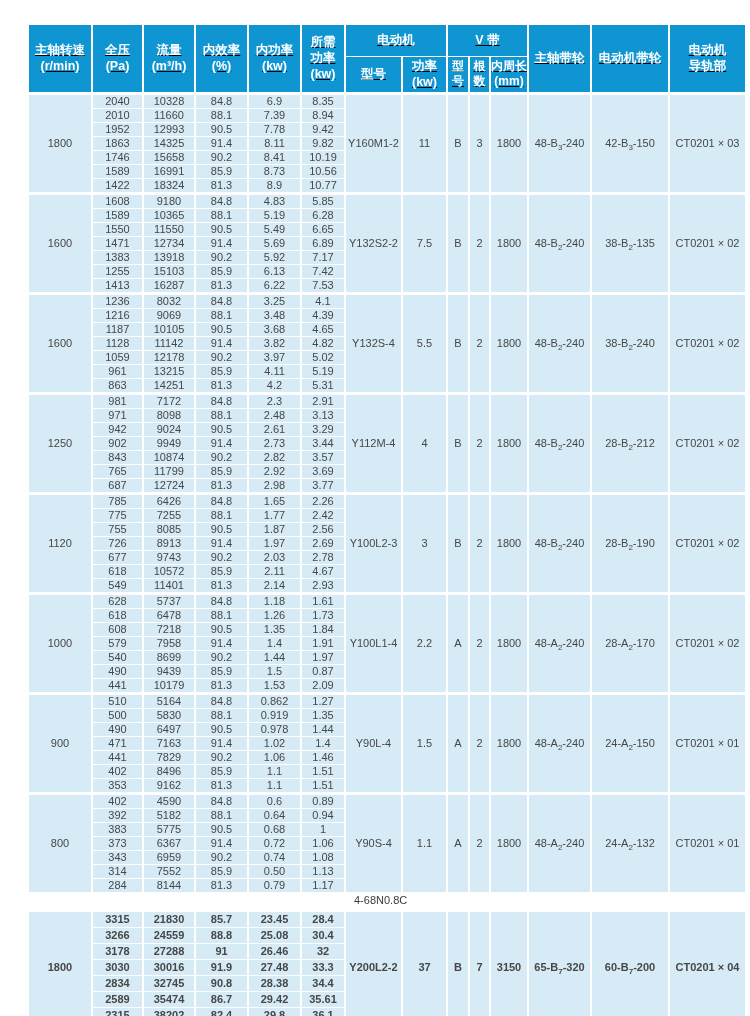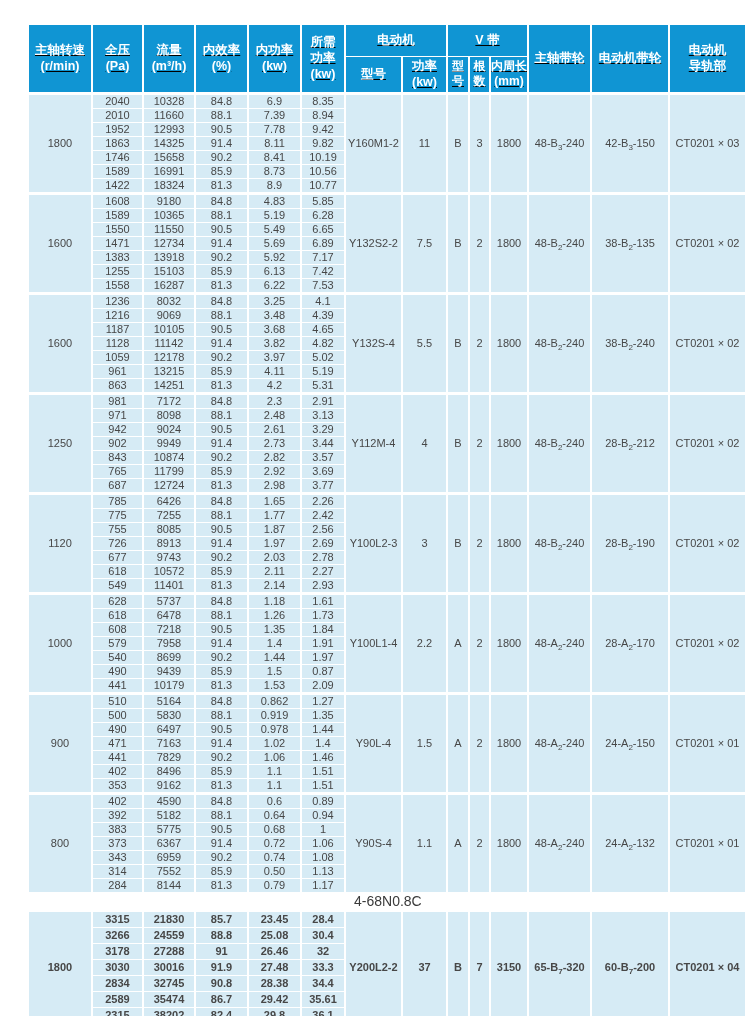--- a/index.html
+++ b/index.html
@@ -223,7 +223,7 @@
         <td>7.42</td>
       </tr>
       <tr>
-        <td>1558</td>
+        <td>1413</td>
         <td>16287</td>
         <td>81.3</td>
         <td>6.22</td>

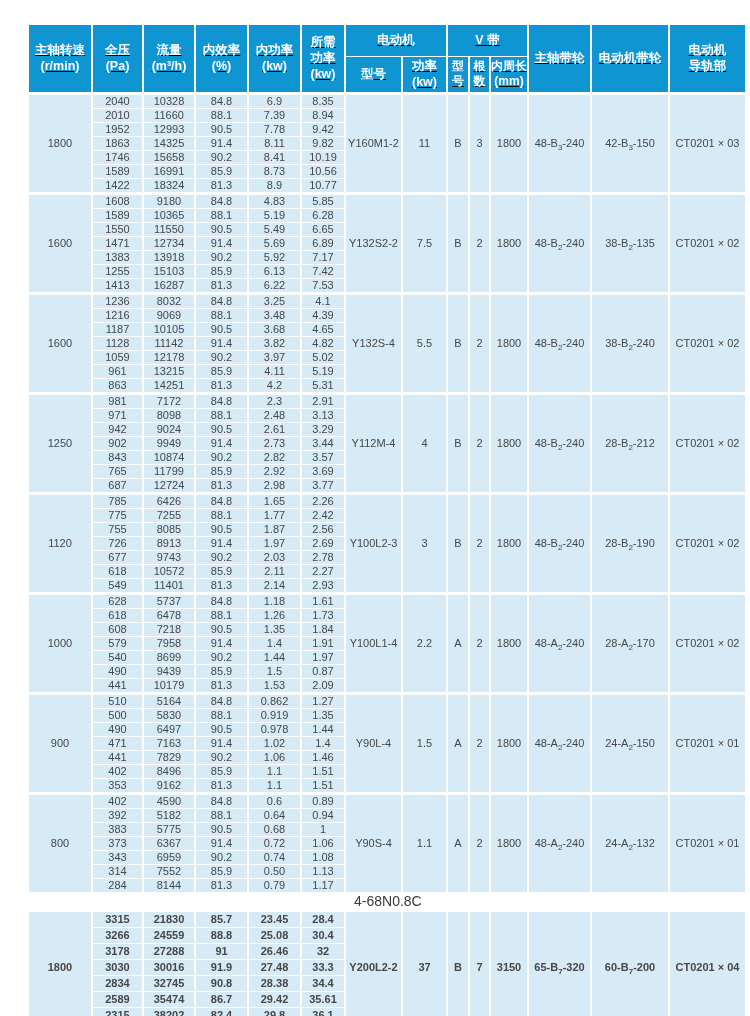--- a/index.html
+++ b/index.html
@@ -400,7 +400,7 @@
         <td>10572</td>
         <td>85.9</td>
         <td>2.11</td>
-        <td>2.27</td>
+        <td>4.67</td>
       </tr>
       <tr>
         <td>549</td>

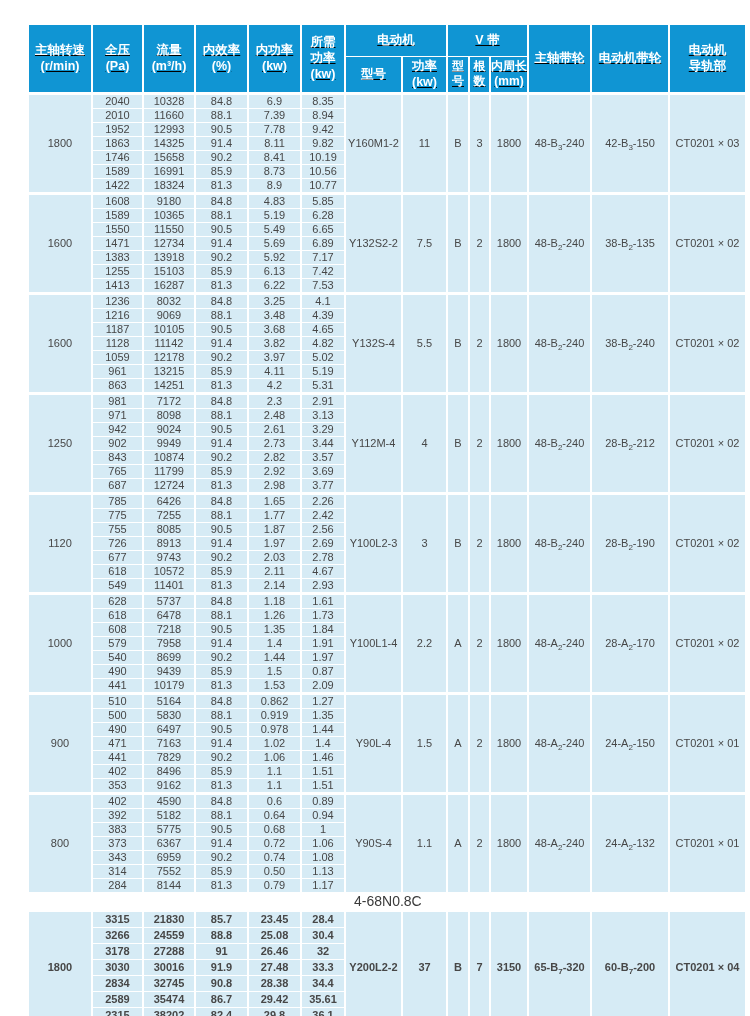--- a/index.html
+++ b/index.html
@@ -49,7 +49,7 @@
     background:#ffffff;
     text-align:left;
     height:16px;
-    font-size:14px;
+    font-size:11px;
     color:#3a3a3a;
     border:none;
   }

